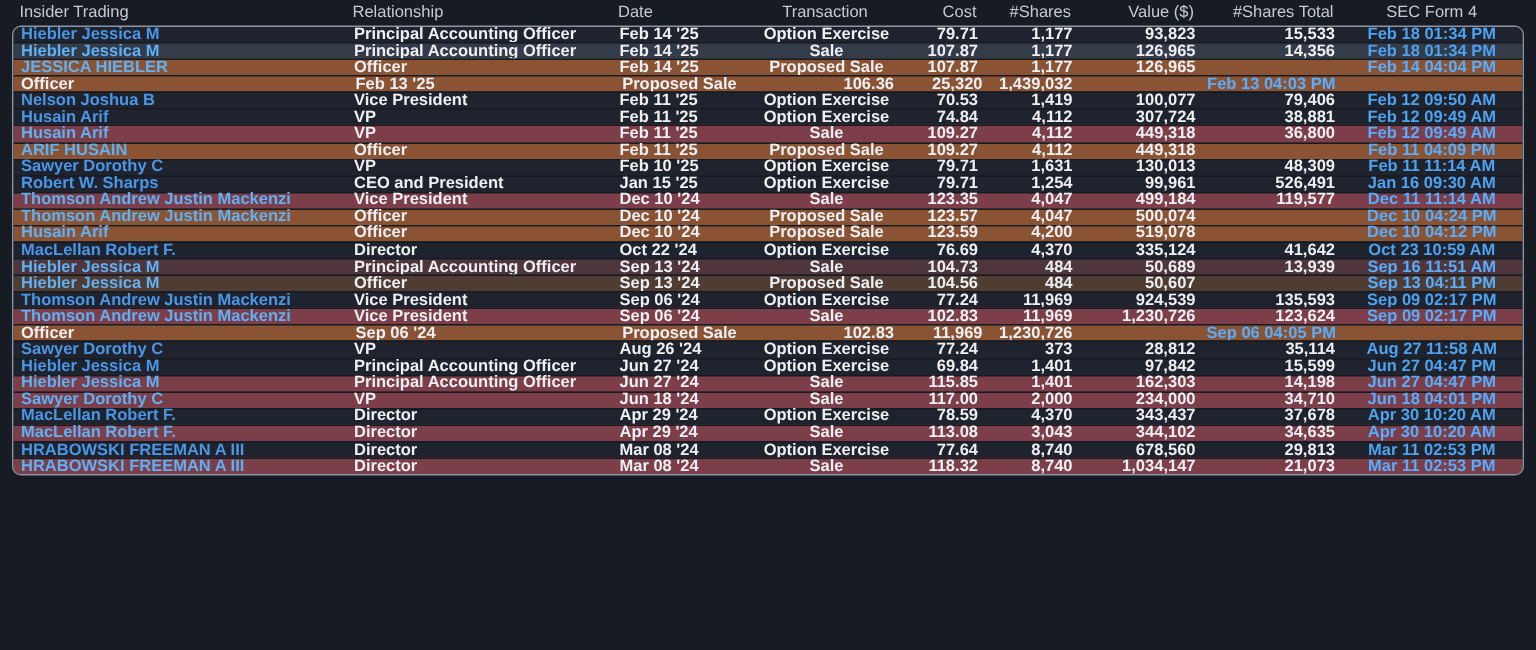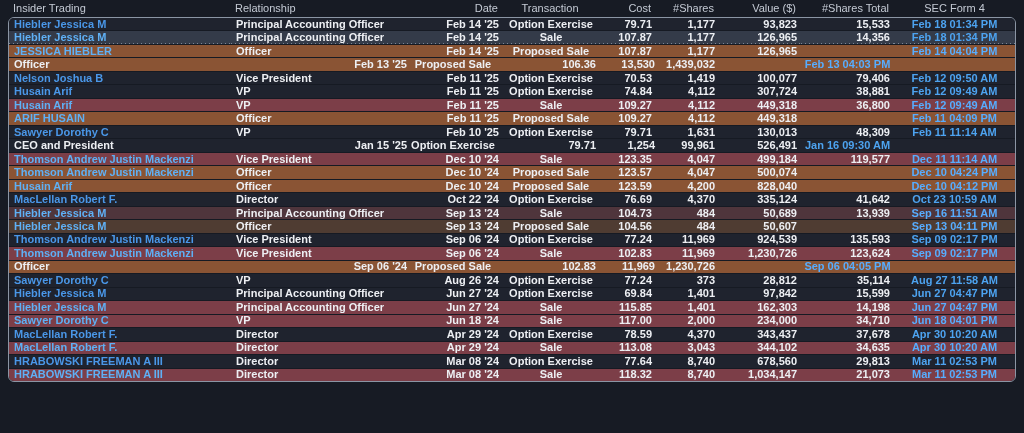--- a/index.html
+++ b/index.html
@@ -49,7 +49,7 @@
   .a-center{text-align:center;}
   .c-insider{padding-left:5px;}
   .c-relationship{padding-left:5px;}
-  .c-date{padding-left:6px;text-align:right;}
+  .c-date{padding-left:6px;}
   .c-cost{padding-right:7px;}
   .c-shares{padding-right:4px;}
   .c-value{padding-right:4px;}

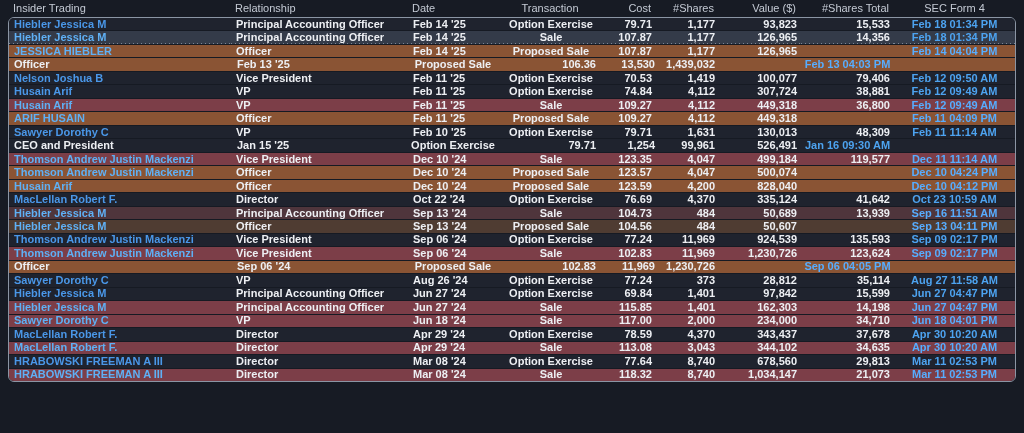--- a/index.html
+++ b/index.html
@@ -26,7 +26,7 @@
   .tbody{
     position:absolute;
     top:17px;left:8px;right:8px;
-    height:365px;
+    height:300px;
     display:flex;flex-direction:column;
     border:1px solid var(--table-border,#8b95a4);
     border-radius:6px;

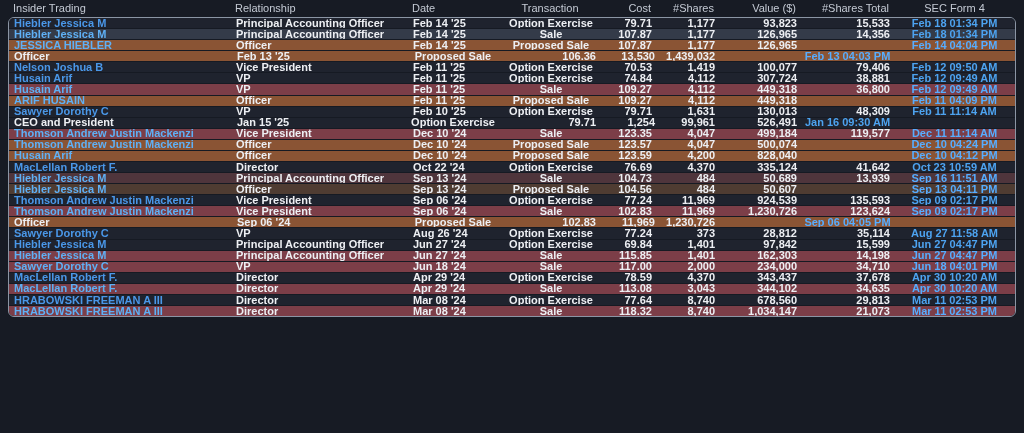--- a/index.html
+++ b/index.html
@@ -127,7 +127,7 @@
         <div class="cell a-left c-date">Feb 13 '25</div>
         <div class="cell a-center c-transaction">Proposed Sale</div>
         <div class="cell a-right c-cost">106.36</div>
-        <div class="cell a-right c-shares">13,530</div>
+        <div class="cell a-right c-shares">25,320</div>
         <div class="cell a-right c-value">1,439,032</div>
         <div class="cell a-right c-shares_total"></div>
         <div class="cell a-center c-sec_form"><span class="time">Feb 13 04:03 PM</span></div>

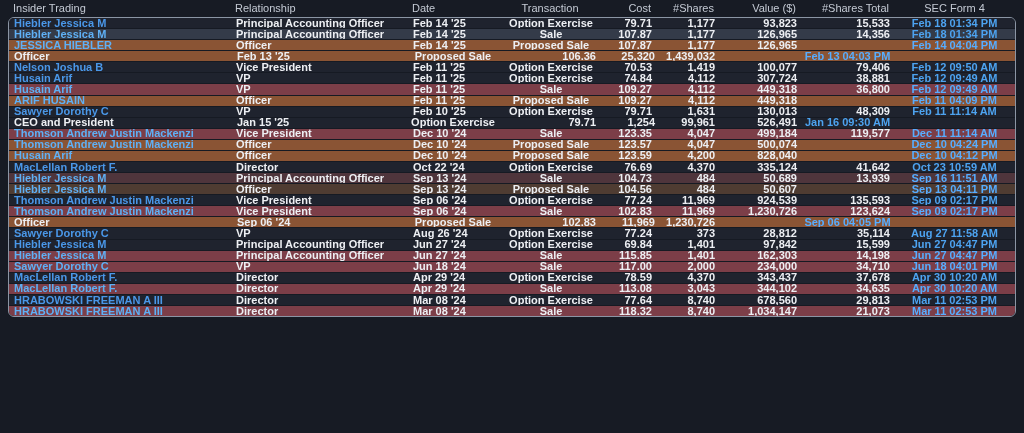--- a/index.html
+++ b/index.html
@@ -188,6 +188,7 @@
         <div class="cell a-center c-sec_form"><span class="time">Feb 11 11:14 AM</span></div>
       </div>
       <div class="row grid-row">
+        <div class="cell a-left c-insider"><span class="link">Robert W. Sharps</span></div>
         <div class="cell a-left c-relationship">CEO and President</div>
         <div class="cell a-left c-date">Jan 15 '25</div>
         <div class="cell a-center c-transaction">Option Exercise</div>

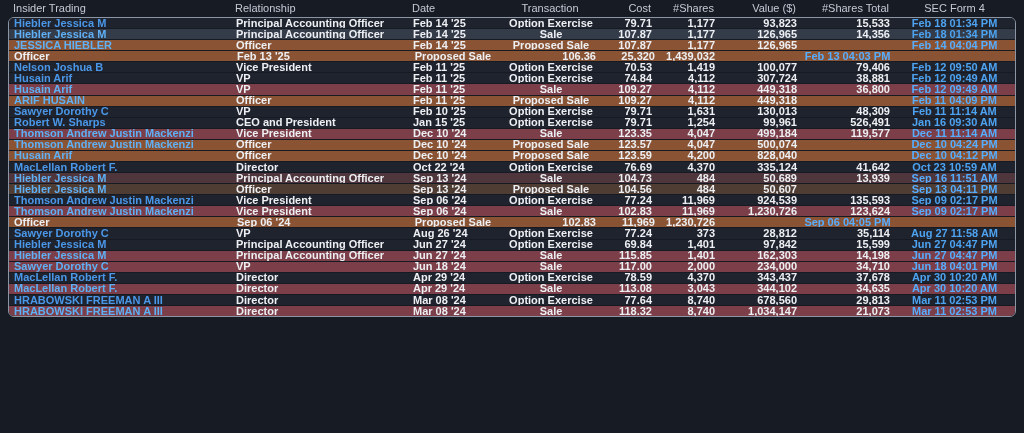--- a/index.html
+++ b/index.html
@@ -227,7 +227,7 @@
         <div class="cell a-center c-transaction">Proposed Sale</div>
         <div class="cell a-right c-cost">123.59</div>
         <div class="cell a-right c-shares">4,200</div>
-        <div class="cell a-right c-value">828,040</div>
+        <div class="cell a-right c-value">519,078</div>
         <div class="cell a-right c-shares_total"></div>
         <div class="cell a-center c-sec_form"><span class="time">Dec 10 04:12 PM</span></div>
       </div>

